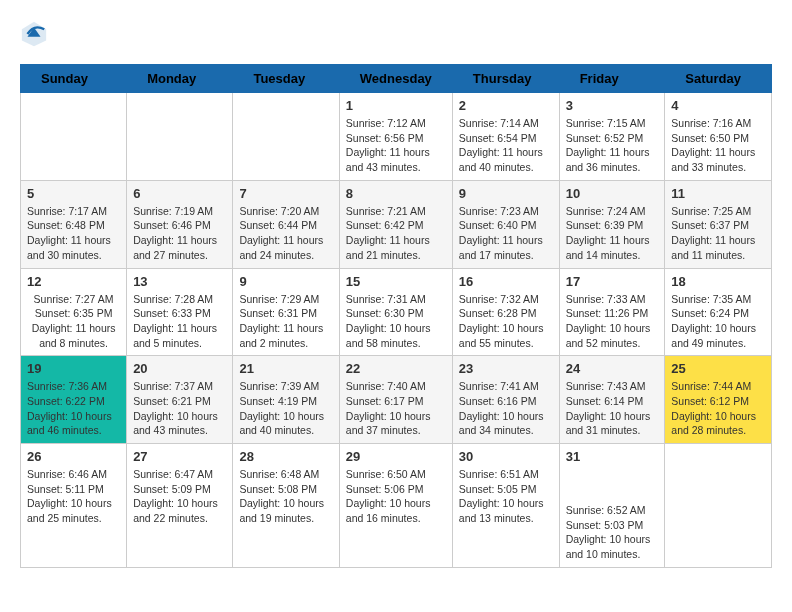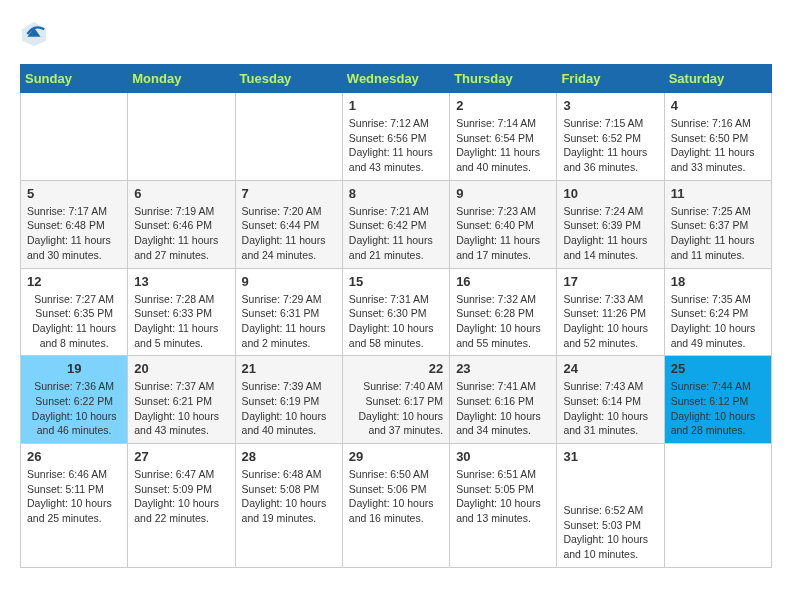--- a/index.html
+++ b/index.html
@@ -59,9 +59,9 @@
     }
     .calendar th {
       background-color: #1a6aad;
-      color: #bef264;
+      color: #000000;
       text-align: left;
-      padding: 6px 4px;
+      padding: 6px 20px;
       font-size: 13px;
       font-weight: bold;
       border: 1px solid #1a6aad;

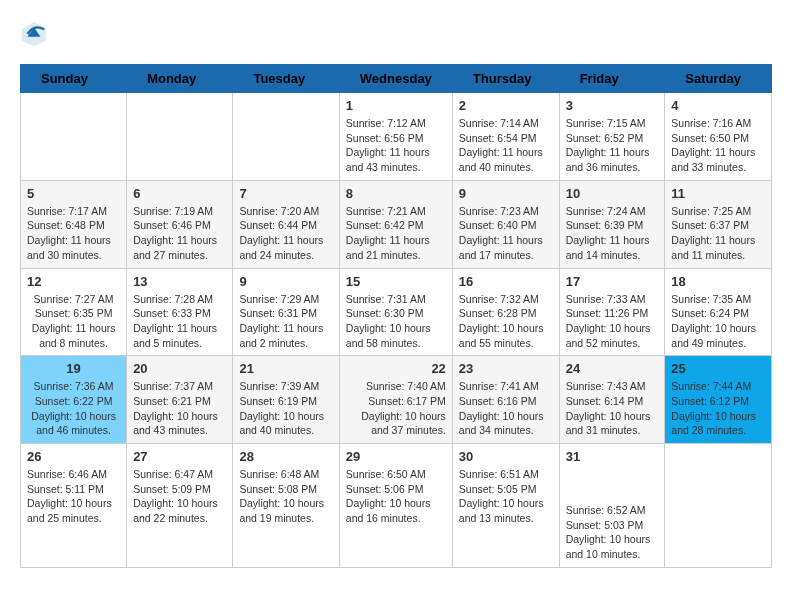--- a/index.html
+++ b/index.html
@@ -251,7 +251,7 @@
         </td>
       </tr>
       <tr>
-        <td style="background-color: #7dd3fc; text-align: center;">
+        <td style="background-color: #14b8a6;">
           <span class="day-num">19</span>
           <div class="day-info" style="white-space: pre-line;">Sunrise: 7:36 AM
 Sunset: 6:22 PM

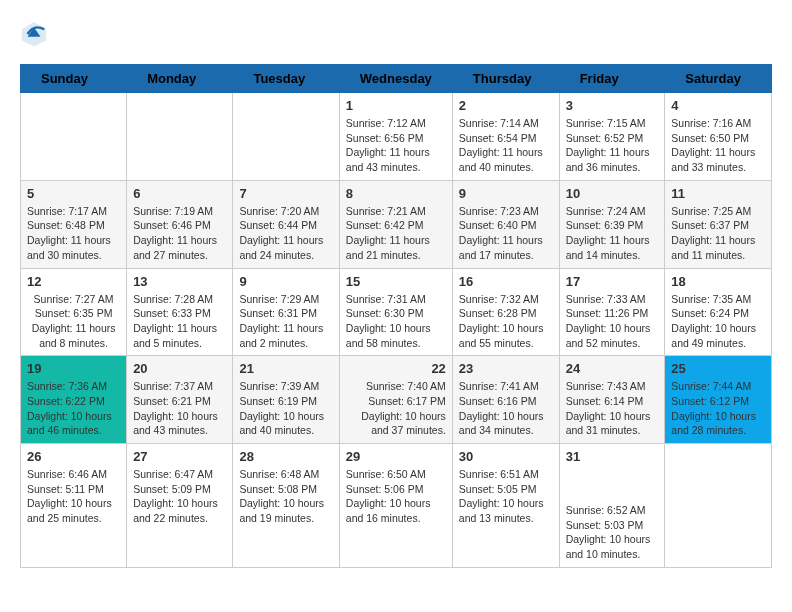--- a/index.html
+++ b/index.html
@@ -269,7 +269,7 @@
 Sunset: 6:19 PM
 Daylight: 10 hours and 40 minutes.</div>
         </td>
-        <td style="background-color: rgb(245, 245, 245); text-align: right;">
+        <td style="background-color: rgb(245, 245, 245);">
           <span class="day-num">22</span>
           <div class="day-info" style="white-space: pre-line;">Sunrise: 7:40 AM
 Sunset: 6:17 PM

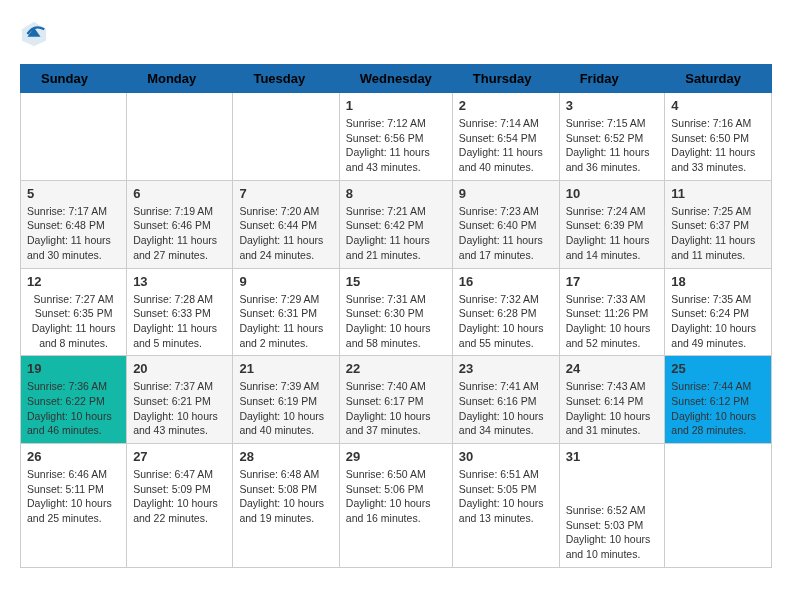--- a/index.html
+++ b/index.html
@@ -287,7 +287,7 @@
 Sunset: 6:14 PM
 Daylight: 10 hours and 31 minutes.</div>
         </td>
-        <td style="background-color: #0ea5e9;">
+        <td style="background-color: #fde047;">
           <span class="day-num">25</span>
           <div class="day-info" style="white-space: pre-line;">Sunrise: 7:44 AM
 Sunset: 6:12 PM

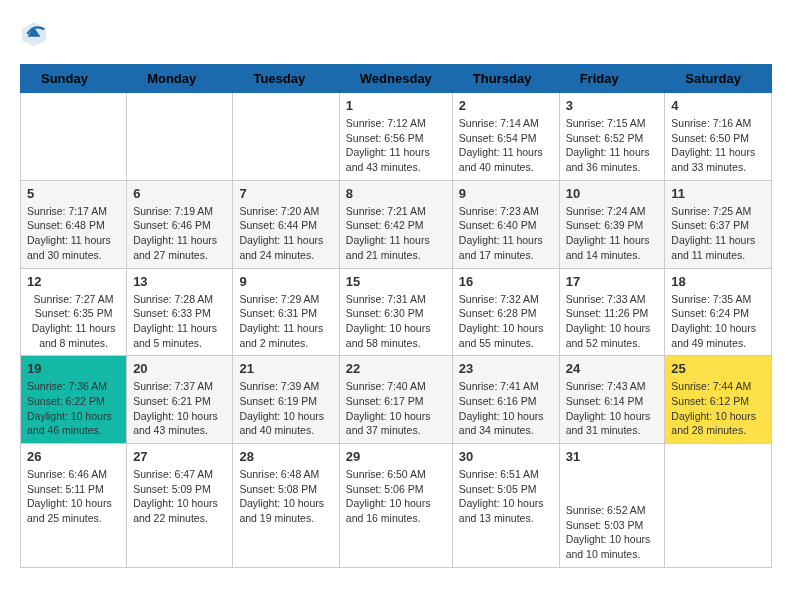--- a/index.html
+++ b/index.html
@@ -266,7 +266,7 @@
         <td style="background-color: rgb(245, 245, 245);">
           <span class="day-num">21</span>
           <div class="day-info" style="white-space: pre-line;">Sunrise: 7:39 AM
-Sunset: 6:19 PM
+Sunset: 4:19 PM
 Daylight: 10 hours and 40 minutes.</div>
         </td>
         <td style="background-color: rgb(245, 245, 245);">

